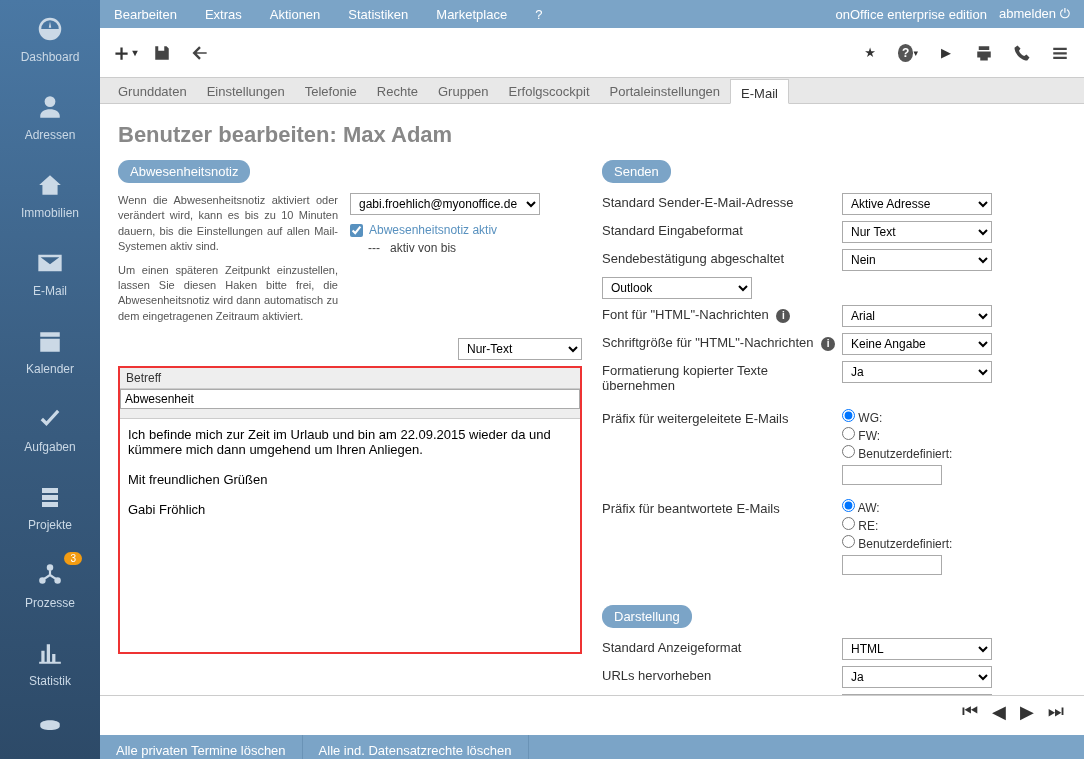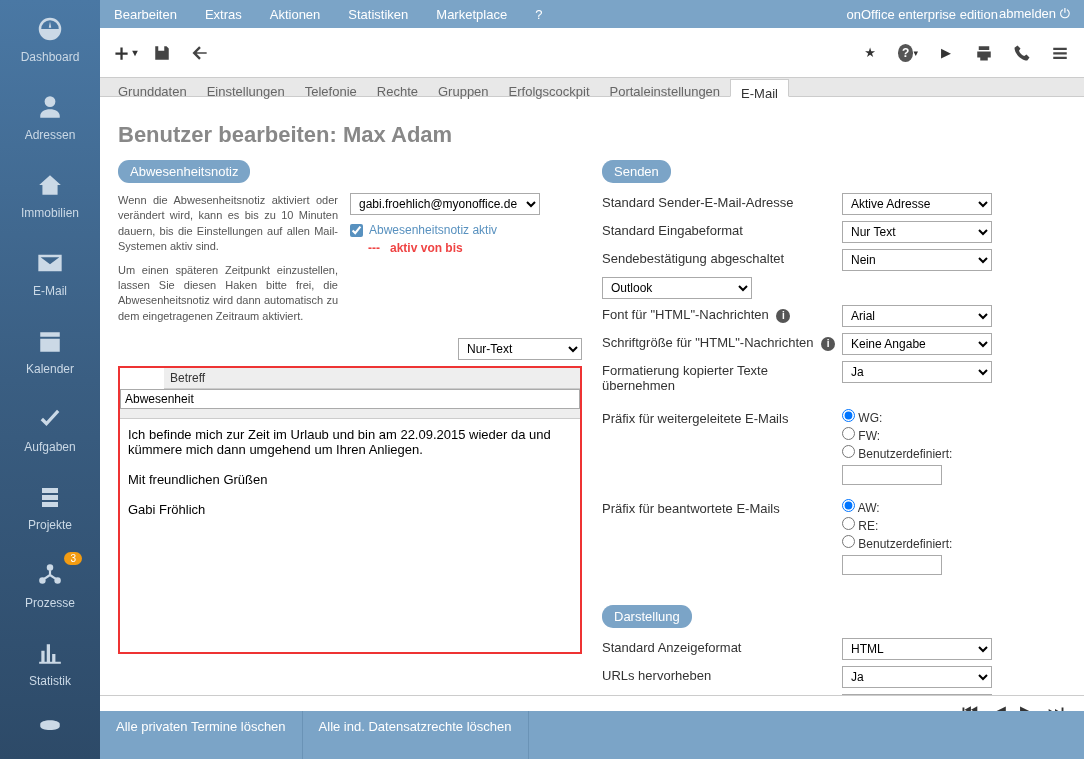--- a/index.html
+++ b/index.html
@@ -15,7 +15,7 @@
 
 .topbar { position: absolute; left: 100px; top: 0; right: 0; height: 28px; background: #7ba4c7; display: flex; align-items: center; justify-content: space-between; padding: 0 14px; color: #fff; font-size: 13px; }
 .topbar-left { display: flex; gap: 28px; }
-.topbar-right { display: flex; gap: 1px; align-items: center; }
+.topbar-right { display: flex; gap: 12px; align-items: center; }
 .topbar span, .topbar a { color: #fff; cursor: pointer; }
 
 

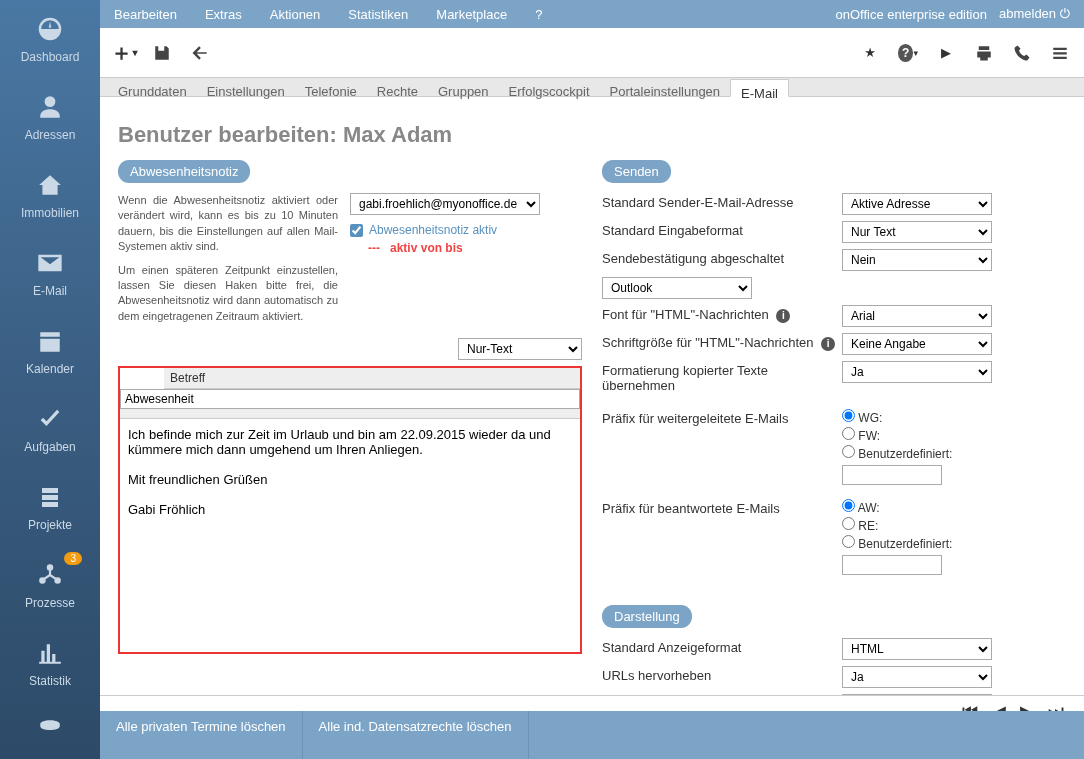--- a/index.html
+++ b/index.html
@@ -25,7 +25,7 @@
 .toolbar .ticon svg { fill: #444; }
 
 
-.tabbar { position: absolute; left: 100px; top: 78px; right: 0; height: 19px; background: #e8e8e8; display: flex; align-items: stretch; padding: 0 8px; border-bottom: 1px solid #ccc; }
+.tabbar { position: absolute; left: 100px; top: 78px; right: 0; height: 26px; background: #e8e8e8; display: flex; align-items: stretch; padding: 0 8px; border-bottom: 1px solid #ccc; }
 .tab { padding: 6px 10px; color: #666; font-size: 13px; cursor: pointer; border-right: 0px solid #ddd; }
 .tab.active { background: #fff; color: #333; border: 1px solid #ccc; border-bottom: 1px solid #fff; position: relative; top: 1px; }
 

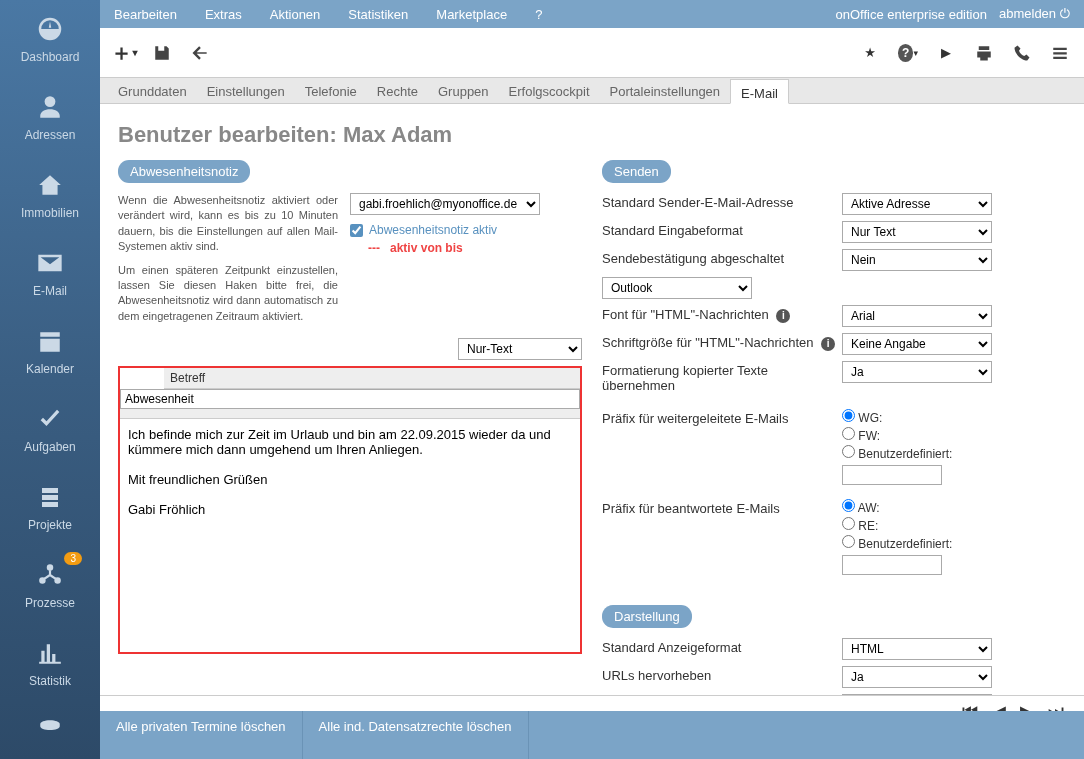--- a/index.html
+++ b/index.html
@@ -50,7 +50,7 @@
 
 .checkbox-row { display: flex; align-items: center; gap: 6px; color: #5891bf; font-size: 12px; margin-top: 8px; }
 .checkbox-row input { accent-color: #5891bf; }
-.link-row { color: #ef4444; font-size: 12px; margin-top: 4px; padding-left: 18px; font-weight: bold; }
+.link-row { color: #404040; font-size: 12px; margin-top: 4px; padding-left: 18px; }
 
 .format-select-row { display: flex; justify-content: flex-end; margin-bottom: 6px; }
 .format-select-row select { width: 124px; }

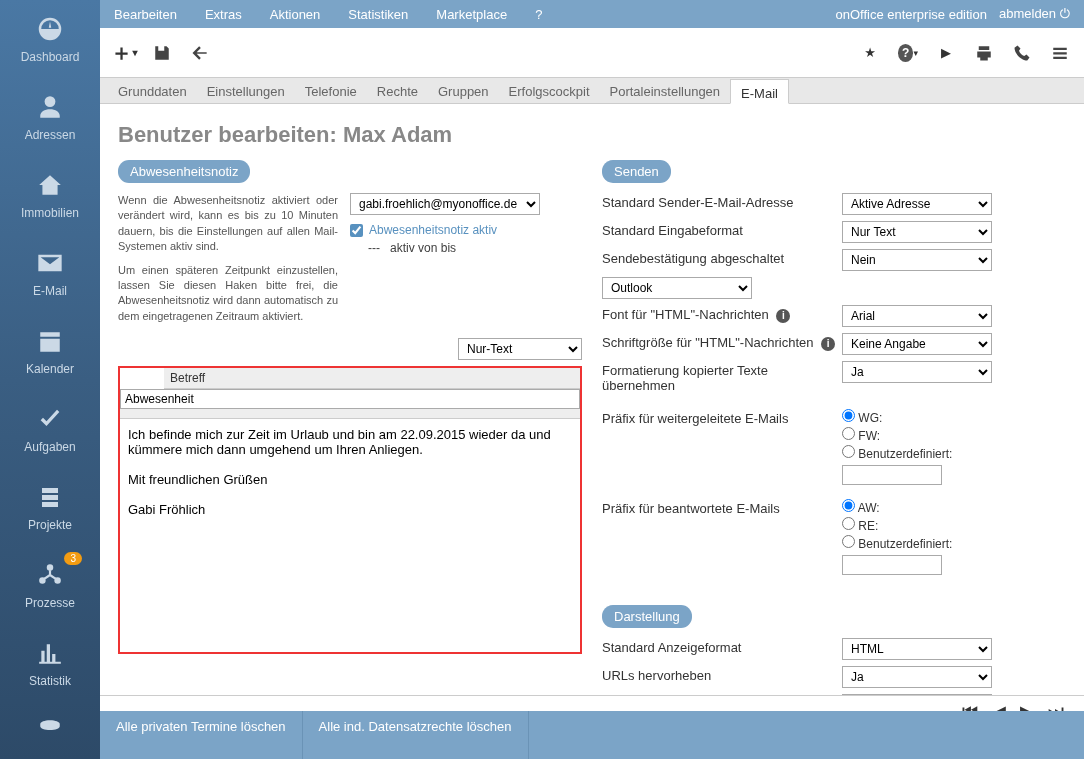--- a/index.html
+++ b/index.html
@@ -56,7 +56,7 @@
 .format-select-row select { width: 124px; }
 
 .editor-box { border: 2px solid #e33; }
-.editor-label { background: #eee; padding: 3px 6px; font-size: 12px; border-bottom: 1px solid #ccc; margin-left: 44px; }
+.editor-label { background: #eee; padding: 3px 6px; font-size: 12px; border-bottom: 1px solid #ccc; }
 .editor-subject { border: none; border-bottom: 1px solid #ccc; padding: 4px 6px; font-size: 13px; width: 100%; outline: none; }
 .editor-divider { height: 10px; background: #eee; border-bottom: 1px solid #ccc; }
 .editor-body { border: none; width: 100%; height: 230px; padding: 8px; font-size: 13px; font-family: Arial; resize: none; outline: none; }

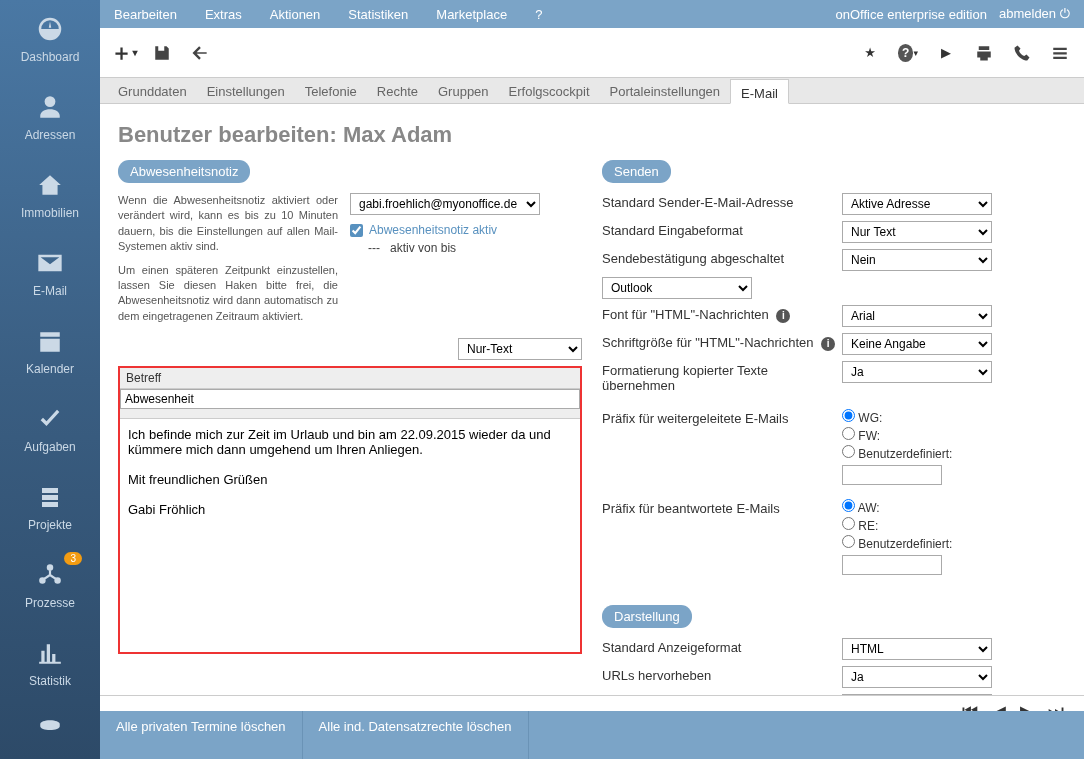--- a/index.html
+++ b/index.html
@@ -77,7 +77,7 @@
 .bottombar .navicon { cursor: pointer; font-size: 18px; color: #333; }
 
 
-.footerbar { position: absolute; left: 100px; bottom: 0; right: 0; height: 48px; background: #7ba4c7; display: flex; align-items: stretch; }
+.footerbar { position: absolute; left: 100px; bottom: 0; right: 0; height: 24px; background: #7ba4c7; display: flex; align-items: stretch; }
 .footerbar .action { color: #fff; padding: 8px 16px; font-size: 13px; cursor: pointer; border-right: 1px solid #6a93b6; }
 
 </style>

